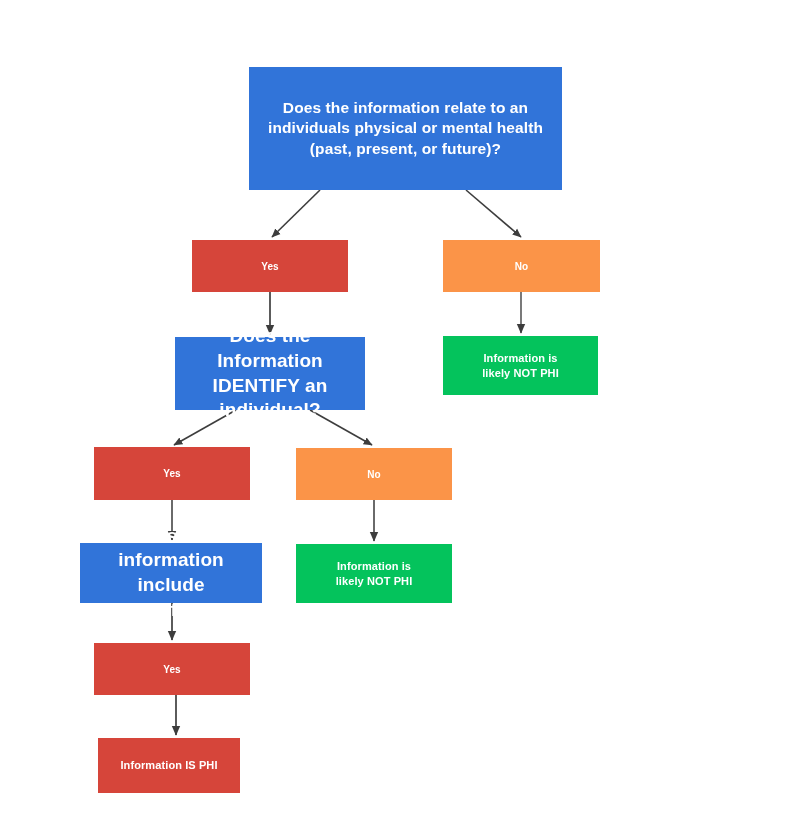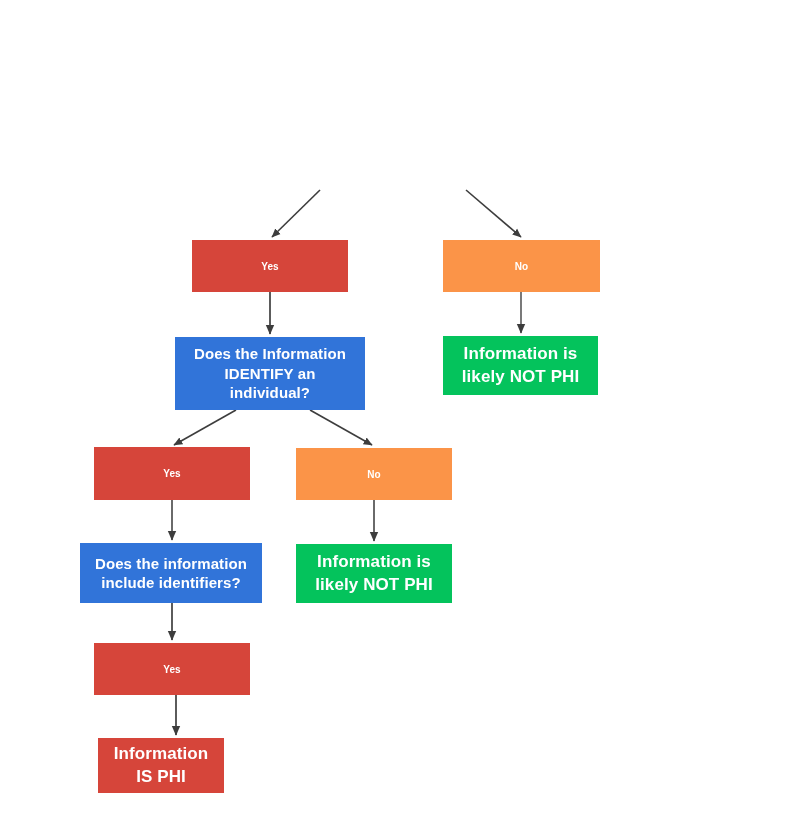--- a/index.html
+++ b/index.html
@@ -83,6 +83,11 @@
     <line x1="176" y1="695" x2="176" y2="735" stroke="#4a4a4a" stroke-width="1.8" marker-end="url(#arrowhead)"></line>
   </svg>
 
+  <div class="node q-large" style="left:249px; top:67px; width:313px; height:123px; background:#3174d9;">
+    <span class="node-text">Does the information relate to an
+individuals physical or mental health
+(past, present, or future)?</span>
+  </div>
 
   <div class="node label" style="left:192px; top:240px; width:156px; height:52px; background:#d6453a;">
     <span class="node-text">Yes</span>

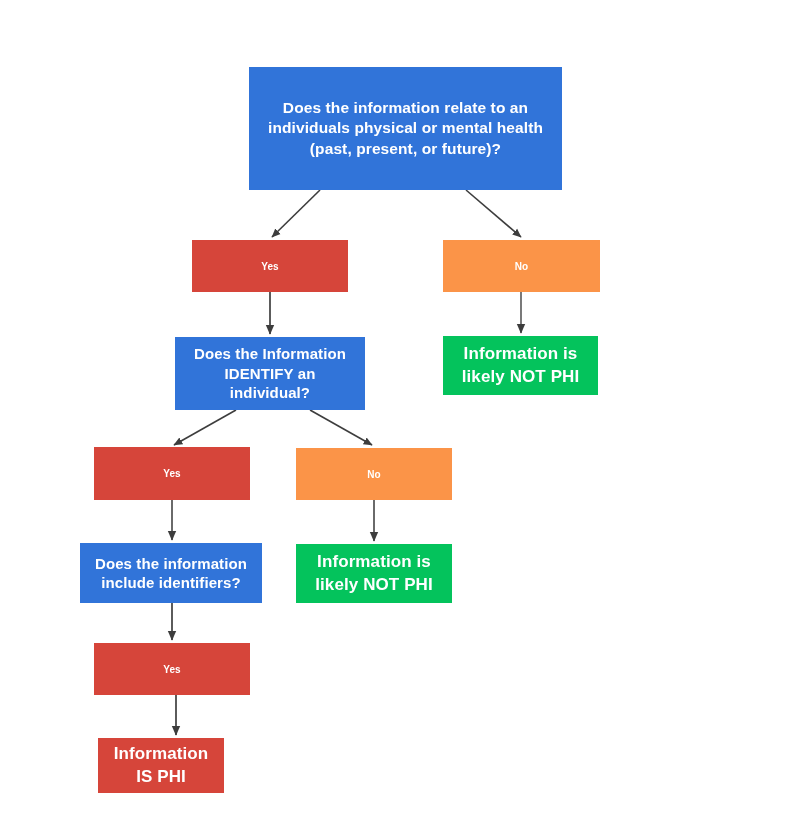--- a/index.html
+++ b/index.html
@@ -46,7 +46,7 @@
     white-space: pre-line;
   }
   .q-large { font-size: 15.5px; }
-  .q-mid   { font-size: 15px; align-items: center; }
+  .q-mid   { font-size: 19px; align-items: center; }
   .label   { font-size: 10px; }
   .term    { font-size: 17px; text-align: center; }
 </style>

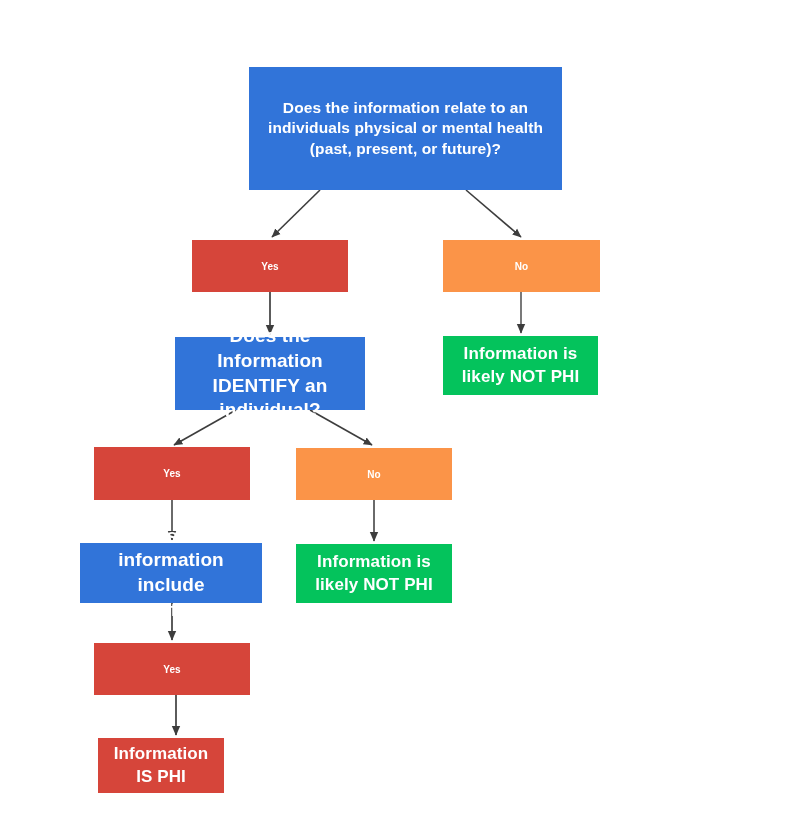--- a/index.html
+++ b/index.html
@@ -48,7 +48,7 @@
   .q-large { font-size: 15.5px; }
   .q-mid   { font-size: 19px; align-items: center; }
   .label   { font-size: 10px; }
-  .term    { font-size: 17px; text-align: center; }
+  .term    { font-size: 11px; text-align: center; }
 </style>
 </head>
 <body>

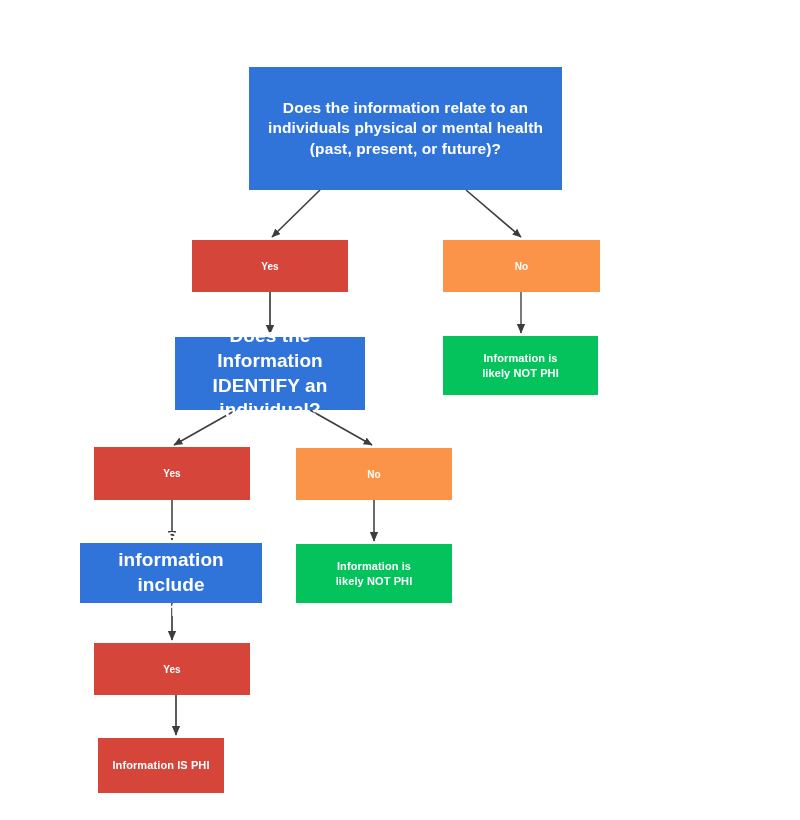--- a/index.html
+++ b/index.html
@@ -130,7 +130,7 @@
     <span class="node-text">Yes</span>
   </div>
 
-  <div class="node term" style="left:98px; top:738px; width:126px; height:55px; background:#d6453a;">
+  <div class="node term" style="left:98px; top:738px; width:142px; height:55px; background:#d6453a;">
     <span class="node-text">Information IS PHI</span>
   </div>
 

